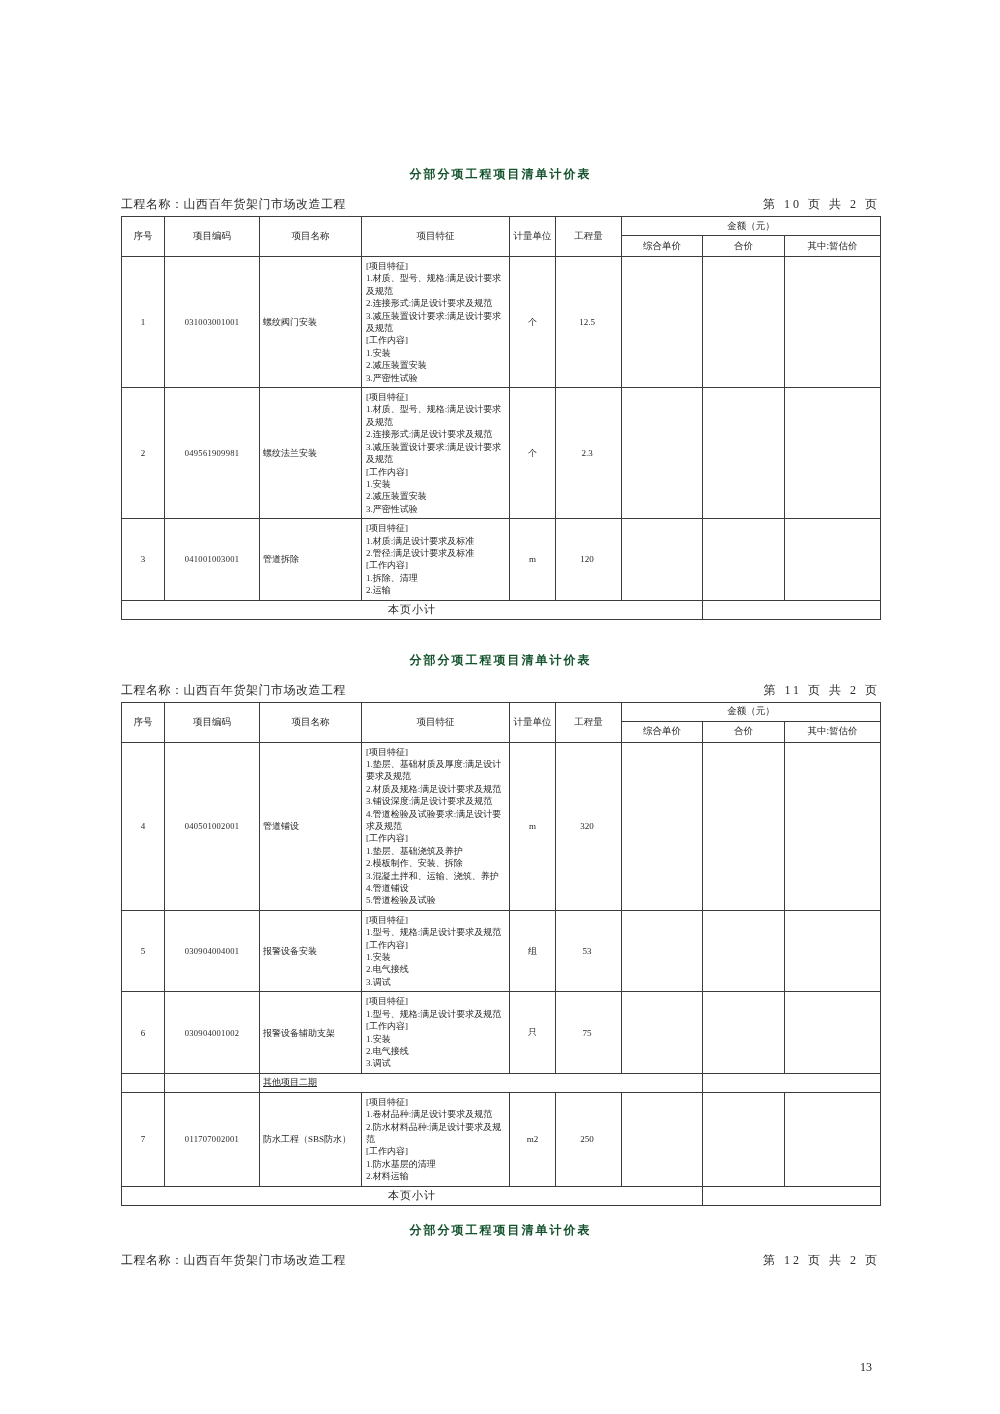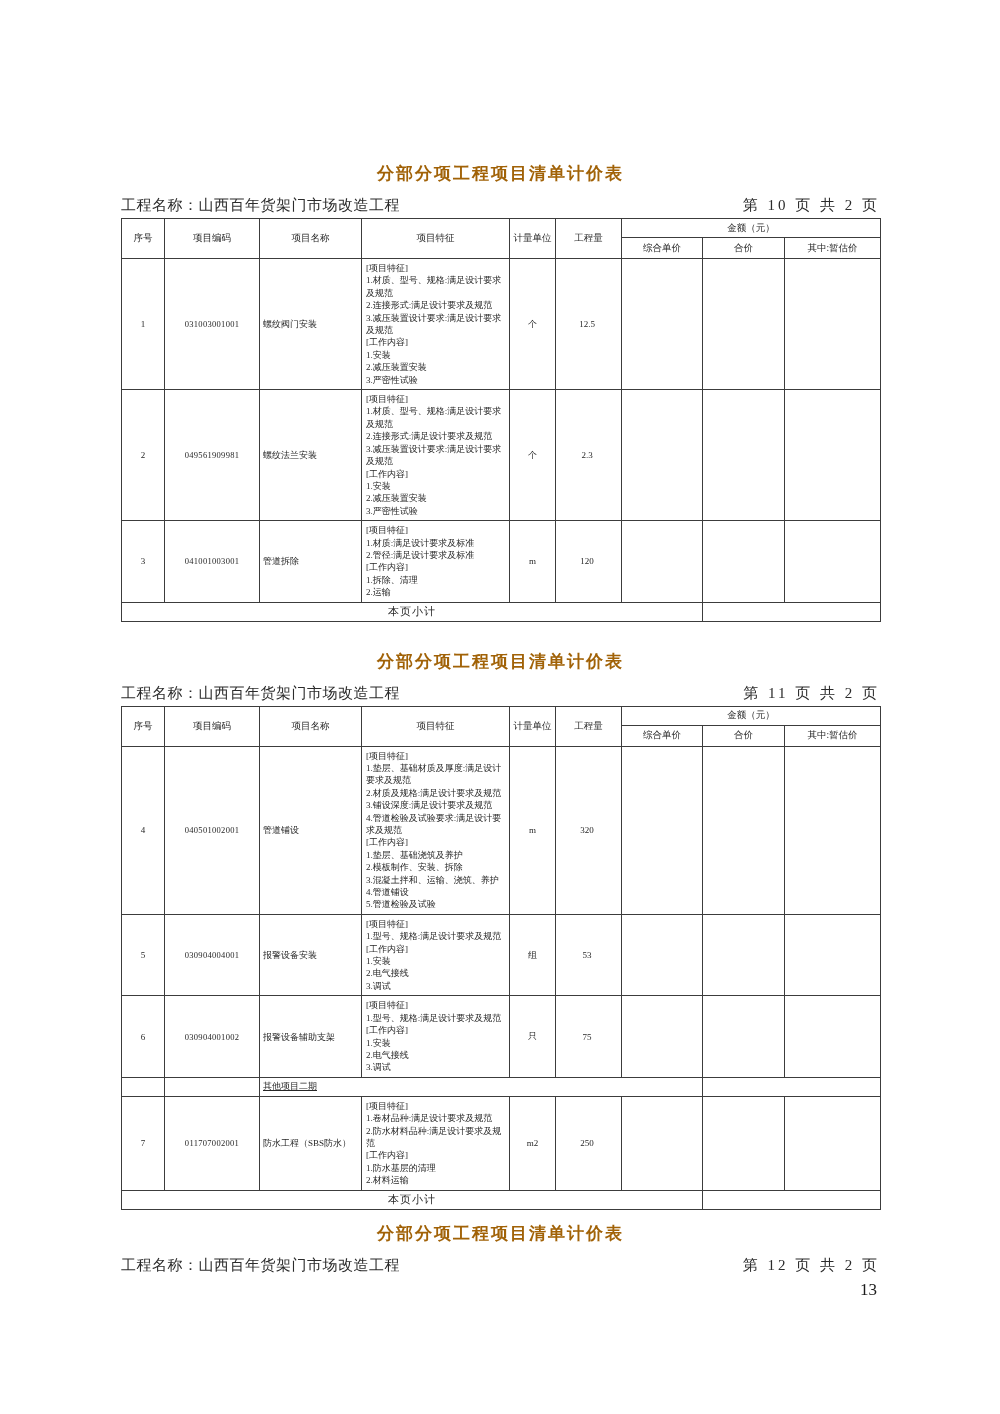--- a/index.html
+++ b/index.html
@@ -13,8 +13,8 @@
   }
   .sheet{position:absolute;left:121px;top:0;width:759px;}
   .doc-title{
-    text-align:center;font-size:17px;font-weight:bold;
-    letter-spacing:2px;line-height:20px;color:#a16207;
+    text-align:center;font-size:12px;font-weight:bold;
+    letter-spacing:2px;line-height:20px;color:#14532d;
   }
   .t1{margin-top:164px;}
   .t2{margin-top:30px;}

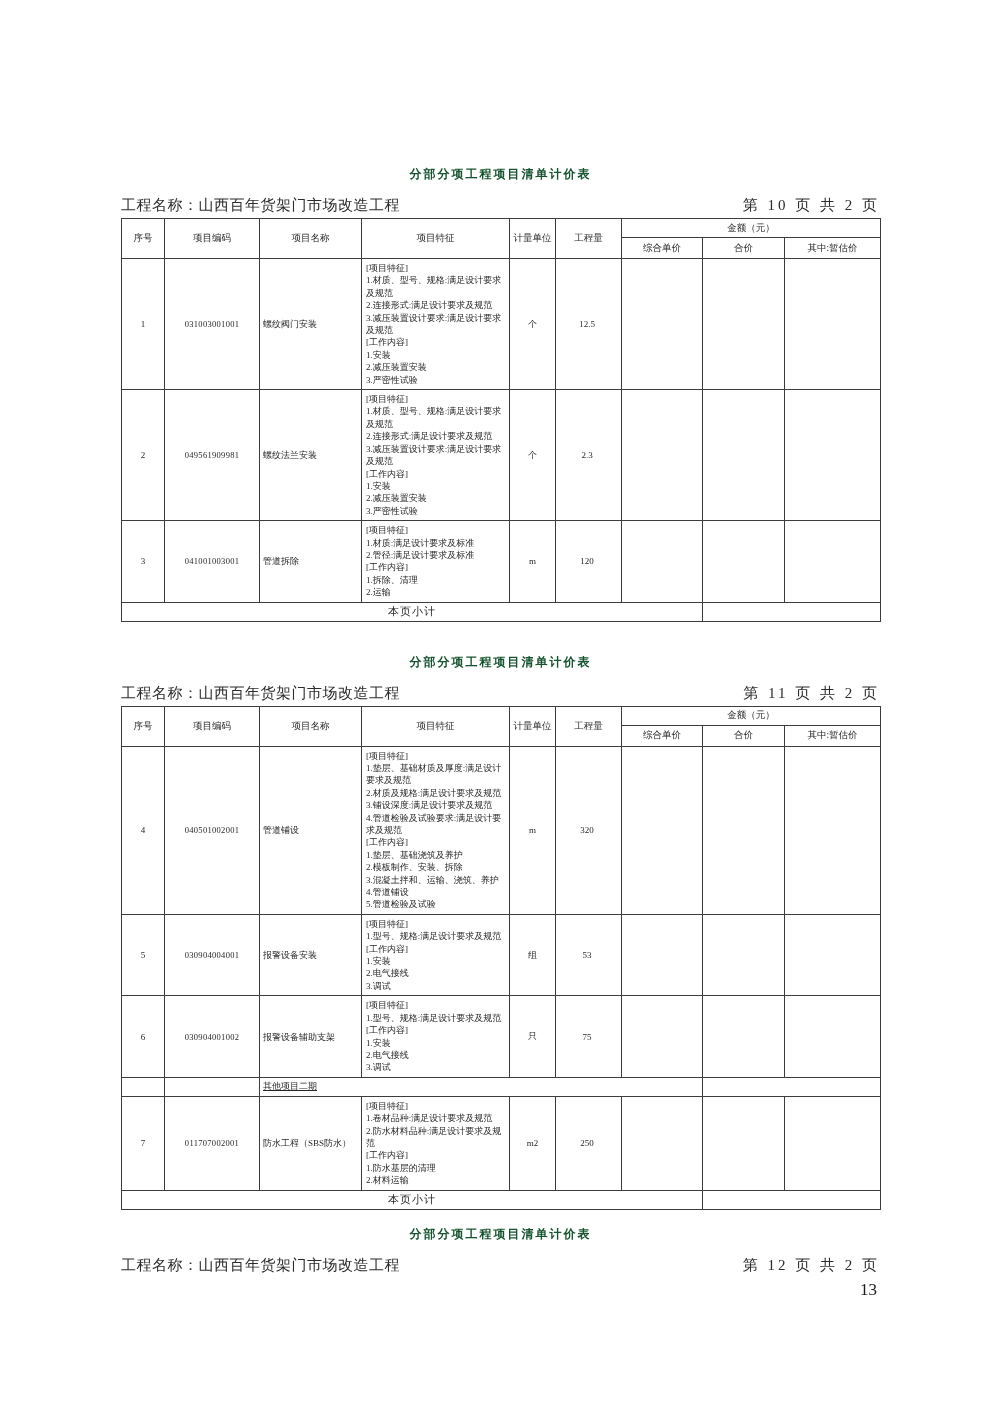--- a/index.html
+++ b/index.html
@@ -21,7 +21,7 @@
   .t3{margin-top:14px;}
   .meta{
     display:flex;justify-content:space-between;align-items:flex-end;
-    font-size:15px;color:#2b2b2b;margin-top:12px;margin-bottom:3px;
+    font-size:12px;color:#2b2b2b;margin-top:12px;margin-bottom:3px;
     letter-spacing:0.5px;
   }
   .meta .pageinfo{letter-spacing:3px;}

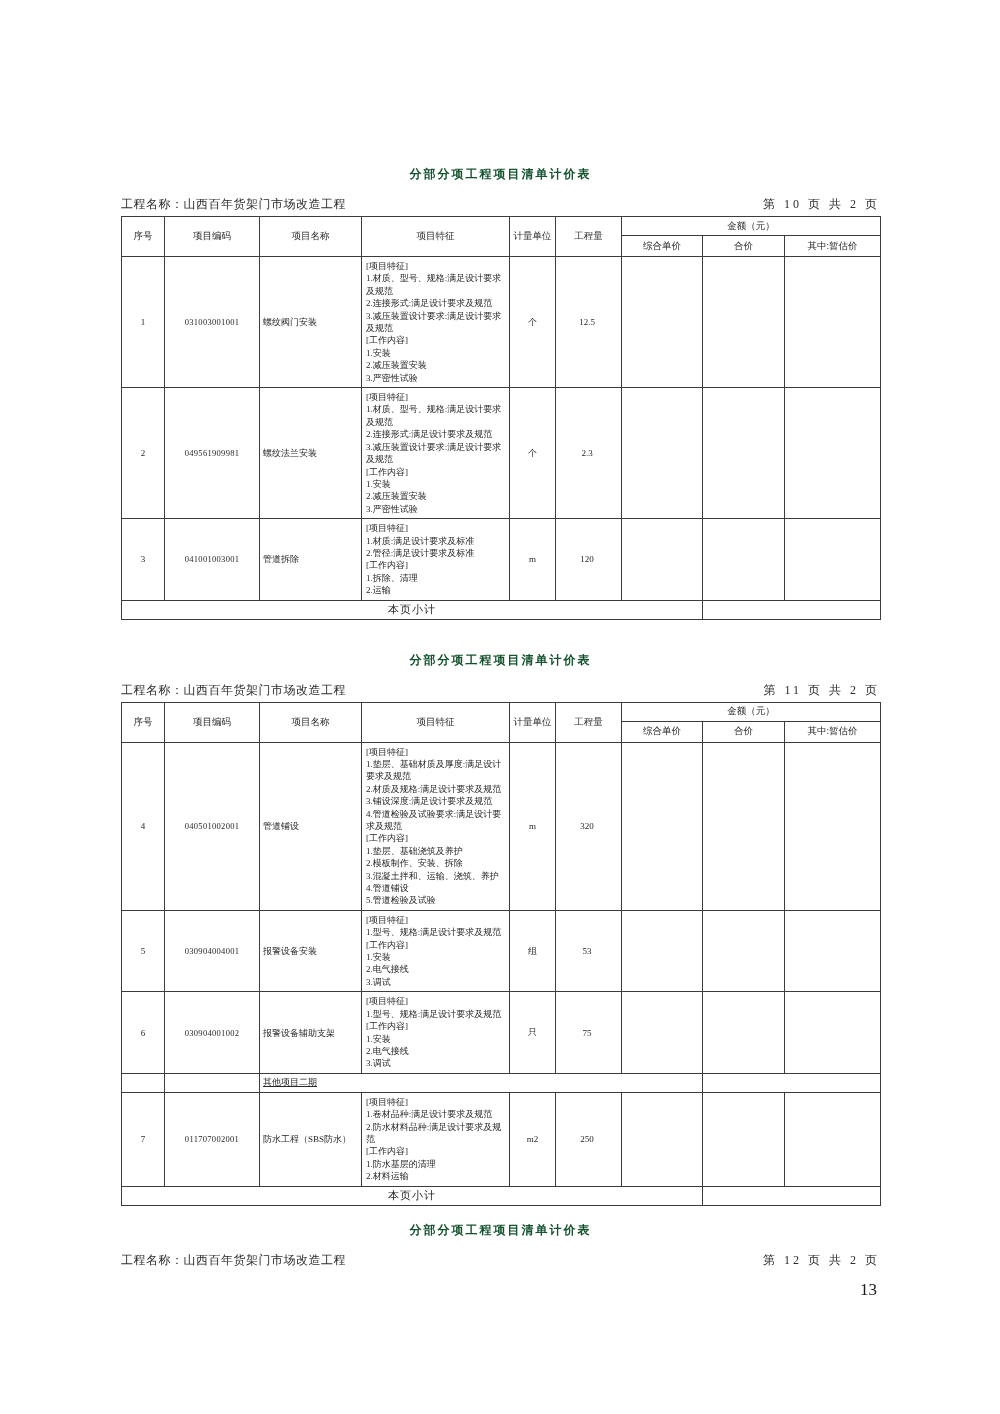--- a/index.html
+++ b/index.html
@@ -53,8 +53,8 @@
   .r-group .grp{text-align:left;padding-left:3px;text-decoration:underline;}
   .r-total td{height:24px;text-align:center;font-size:10px;letter-spacing:6px;}
   .pagenum{
-    position:absolute;left:860px;top:1280px;
-    font-size:17px;color:#1b1b1b;
+    position:absolute;left:860px;top:1360px;
+    font-size:12px;color:#1b1b1b;
   }
 </style>
 </head>

